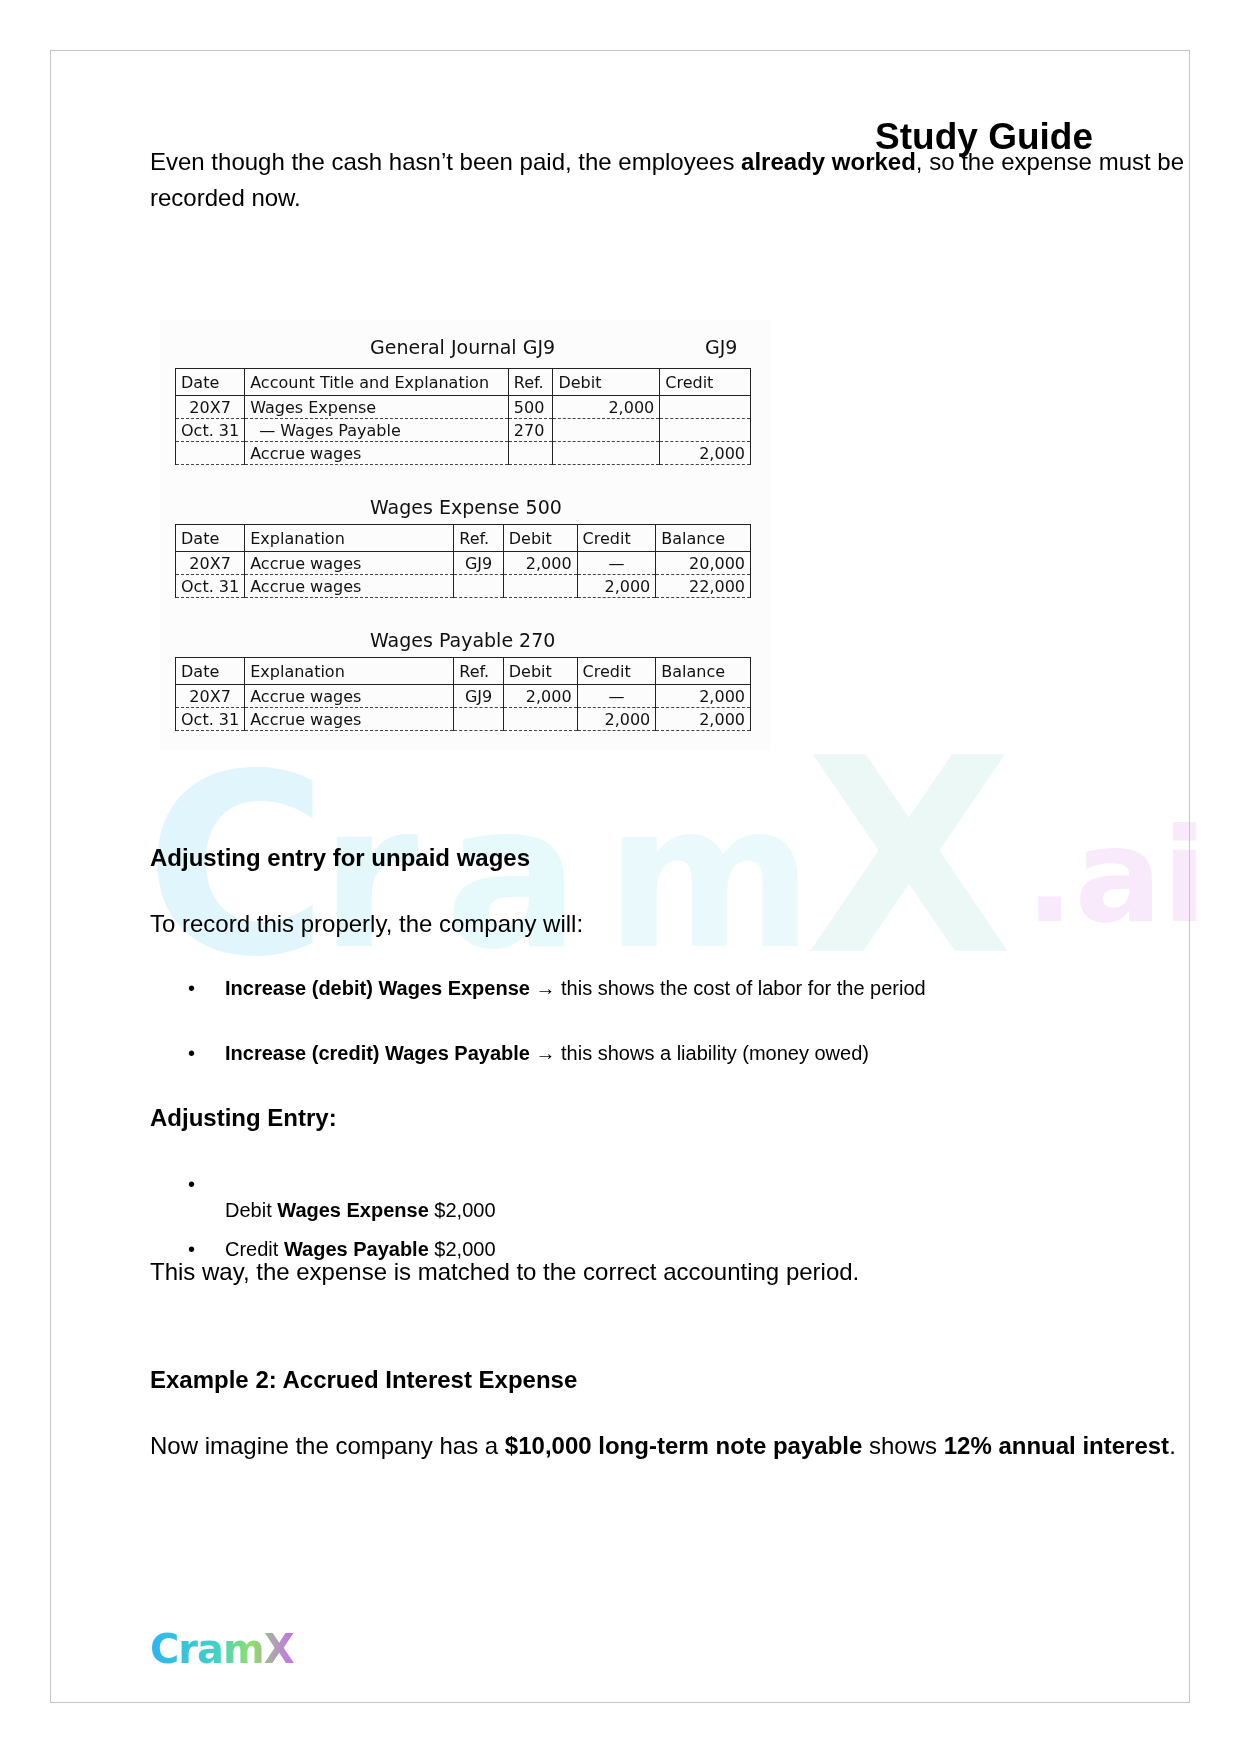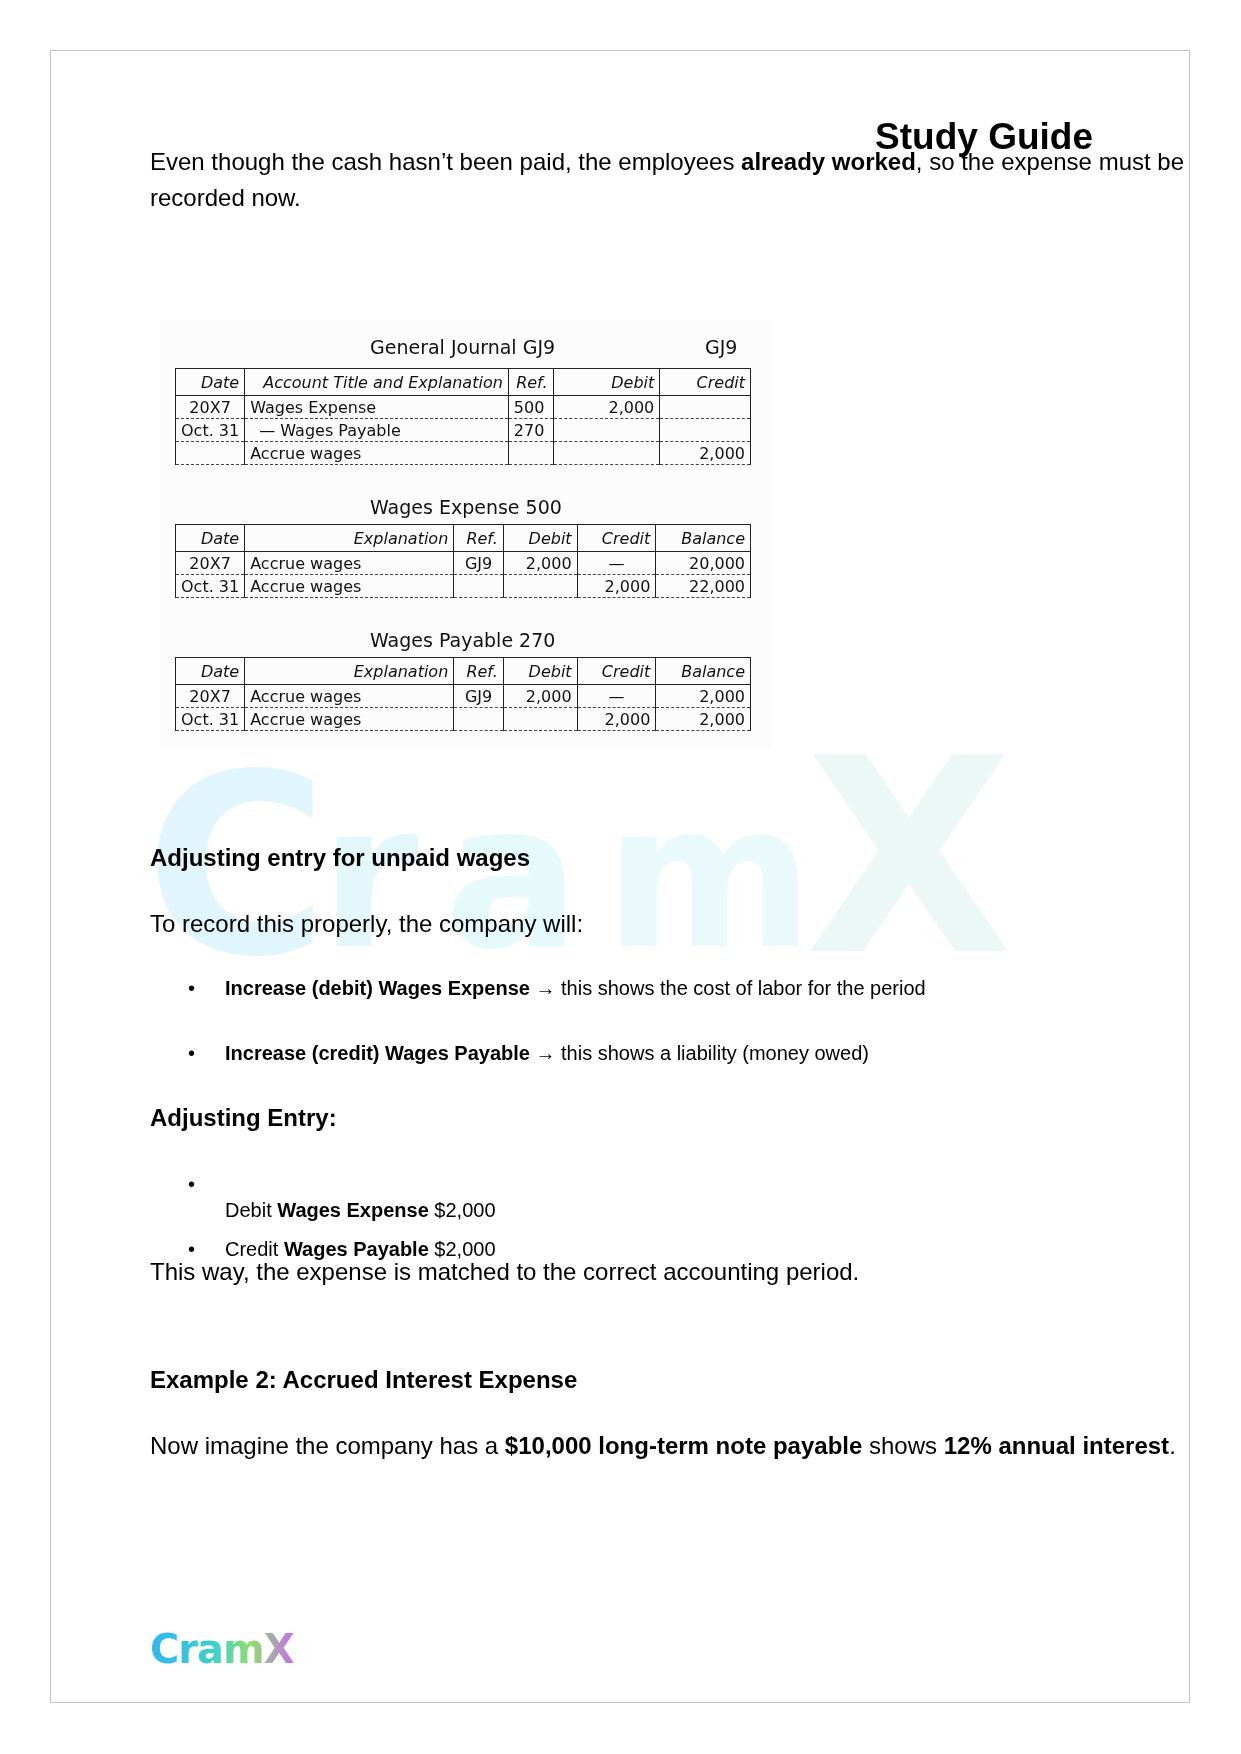--- a/index.html
+++ b/index.html
@@ -25,7 +25,7 @@
   table.ledger { position: absolute; border-collapse: collapse; font-size: 16px; left: 15px; width: 576px; }
   table.ledger td, table.ledger th { border-left: 1.5px solid #222; border-right: 1.5px solid #222;
         padding: 0 5px; height: 22px; font-weight: normal; white-space: nowrap; }
-  table.ledger th { border-top: 1.5px solid #222; border-bottom: 1.5px solid #222; height: 26px; text-align: right; font-style: italic; }
+  table.ledger th { border-top: 1.5px solid #222; border-bottom: 1.5px solid #222; height: 26px; text-align: left; }
   table.ledger td { border-bottom: 1.5px dashed #444; }
   .r { text-align: right; }
   .c { text-align: center; }

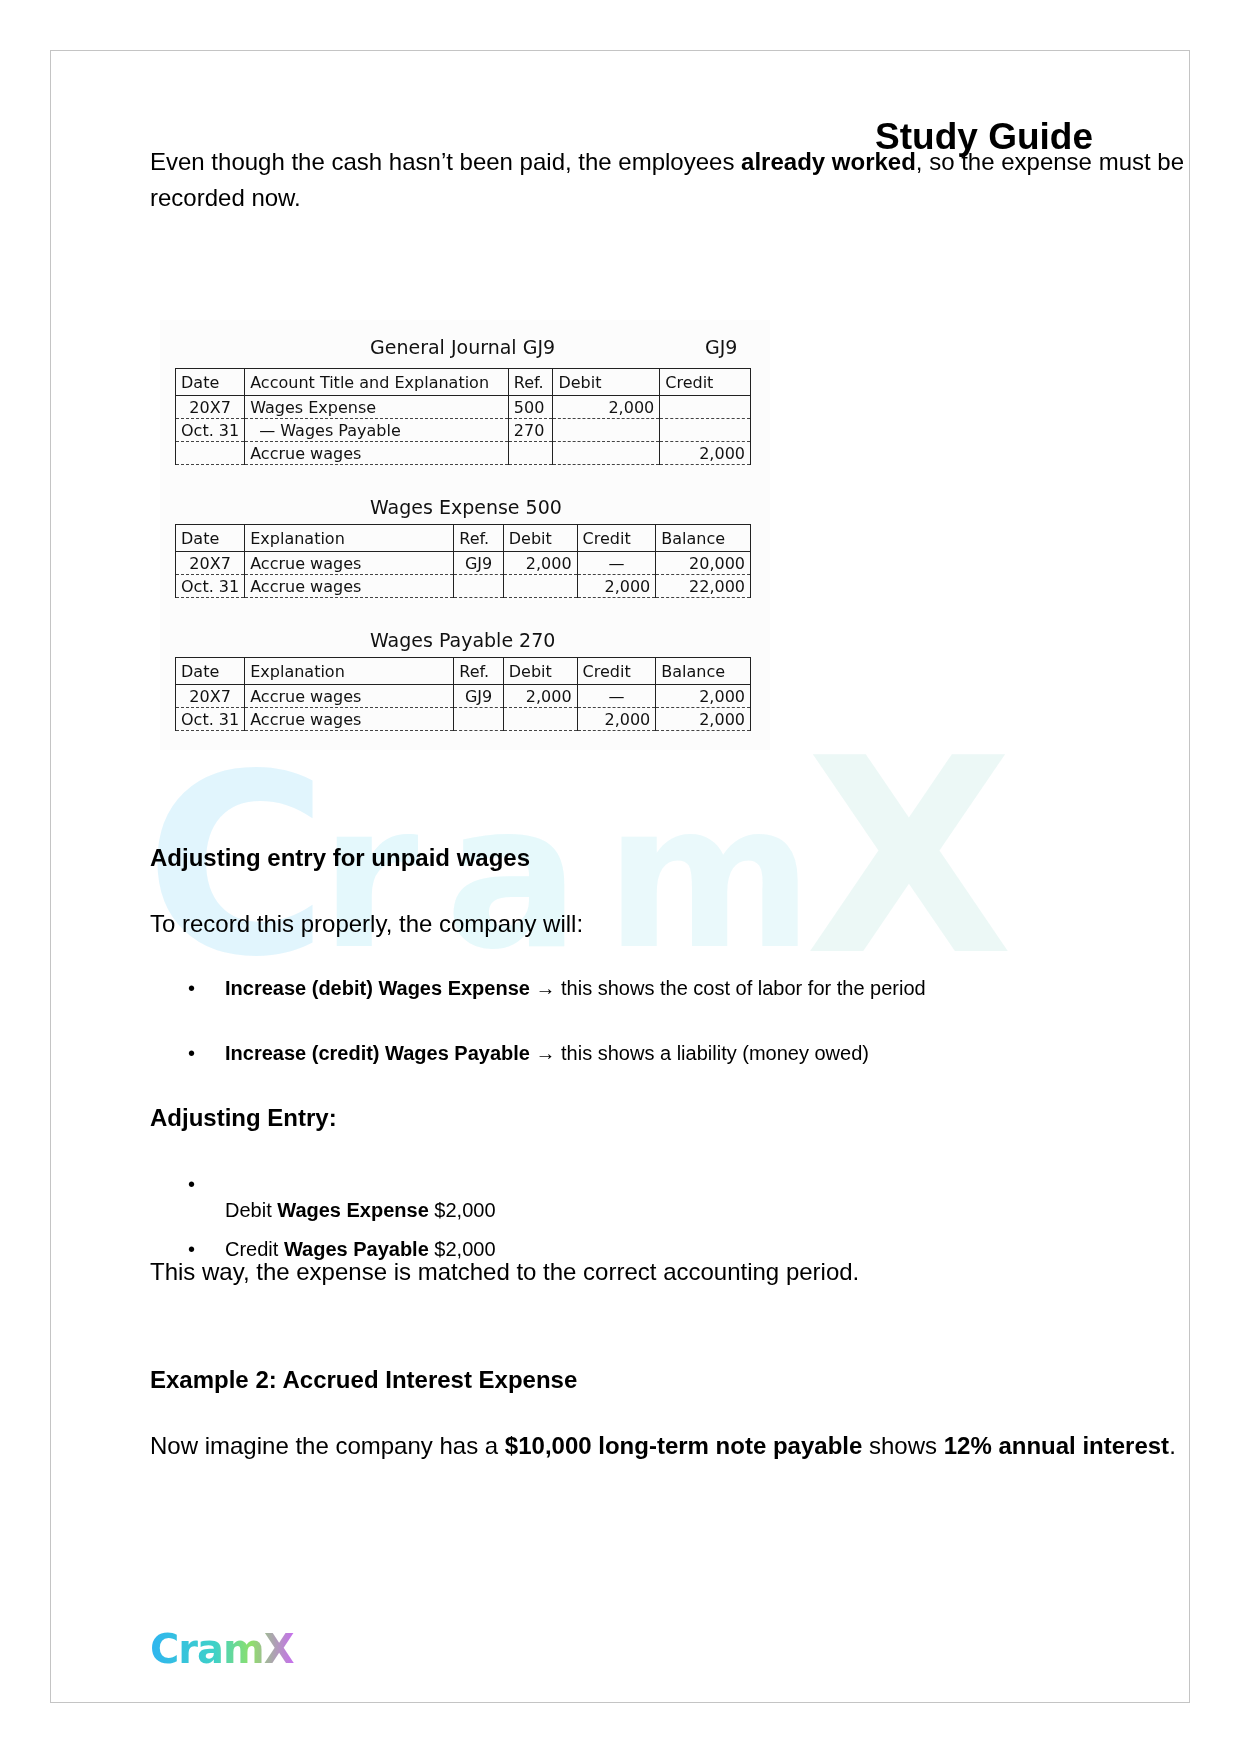--- a/index.html
+++ b/index.html
@@ -46,6 +46,7 @@
   <span class="wm-letter" style="left:300px;top:0;font-size:200px;color:rgba(130,225,235,0.2);">a</span>
   <span class="wm-letter" style="left:460px;top:0;font-size:200px;color:rgba(150,225,235,0.2);">m</span>
   <span class="wm-letter" style="left:660px;top:-60px;font-size:270px;color:rgba(170,225,215,0.22);">X</span>
+  <span class="wm-letter" style="left:880px;top:40px;font-size:130px;color:rgba(230,180,240,0.28);">.ai</span>
 </div>
 
 <div class="abs title">Study Guide</div>

